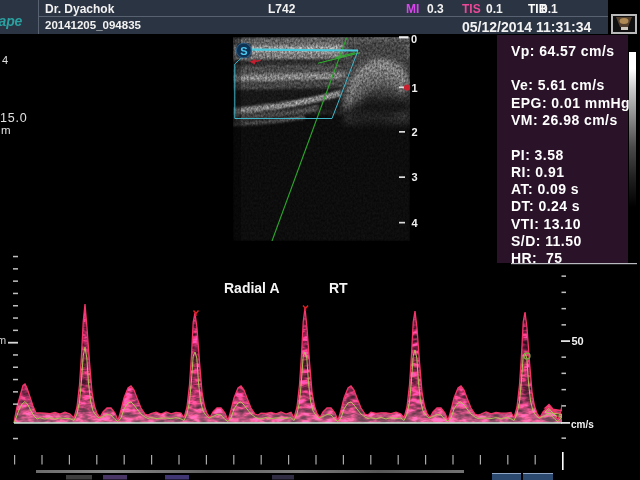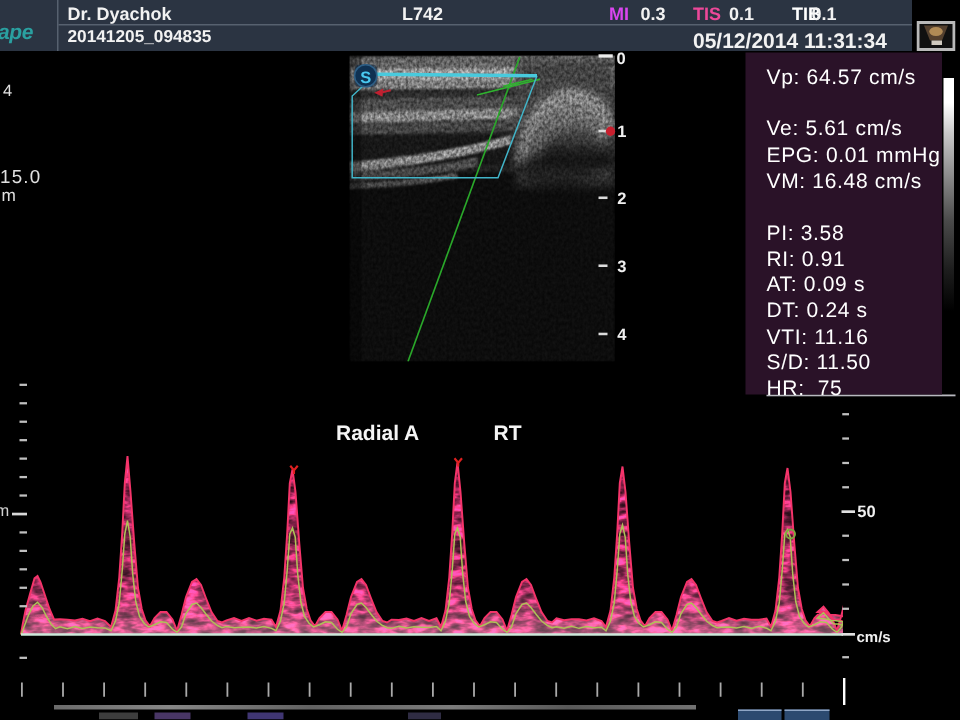--- a/index.html
+++ b/index.html
@@ -9,7 +9,7 @@
 #vdiv{position:absolute;left:37.5px;top:0;width:1.5px;height:33.5px;background:#57616f}
 #hdiv{position:absolute;left:39px;top:16.2px;width:569px;height:1.1px;background:#57616f}
 #panel{position:absolute;left:497px;top:35px;width:131px;height:228px;background:#2a1228}
-.pl{position:absolute;left:14px;color:#fff;font-weight:normal;font-size:14px;white-space:pre;letter-spacing:0.45px}
+.pl{position:absolute;left:14px;color:#fff;font-weight:bold;font-size:14px;white-space:pre;letter-spacing:0.45px}
 #gbar{position:absolute;left:629px;top:52px;width:7px;height:183px;
  background:linear-gradient(#ffffff 0%,#ffffff 9%,#c9c9c9 20%,#8a8a8a 36%,#4a4a4a 52%,#1d1d1d 70%,#000 85%)}
 #gstrip{position:absolute;left:36px;top:470px;width:428px;height:2.8px;

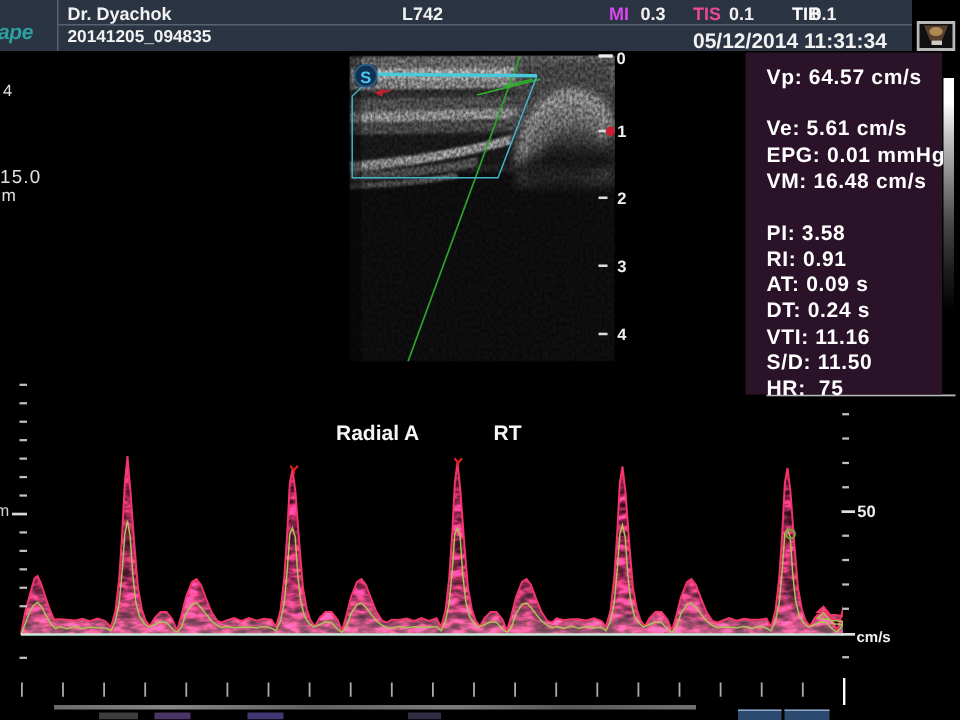--- a/index.html
+++ b/index.html
@@ -228,7 +228,7 @@
     <div class="pl" style="top:7.7px">Vp: 64.57 cm/s</div>
 <div class="pl" style="top:42.3px">Ve: 5.61 cm/s</div>
 <div class="pl" style="top:59.6px">EPG: 0.01 mmHg</div>
-<div class="pl" style="top:76.9px">VM: 16.48 cm/s</div>
+<div class="pl" style="top:76.9px">VM: 26.98 cm/s</div>
 <div class="pl" style="top:111.5px">PI: 3.58</div>
 <div class="pl" style="top:128.8px">RI: 0.91</div>
 <div class="pl" style="top:146.1px">AT: 0.09 s</div>

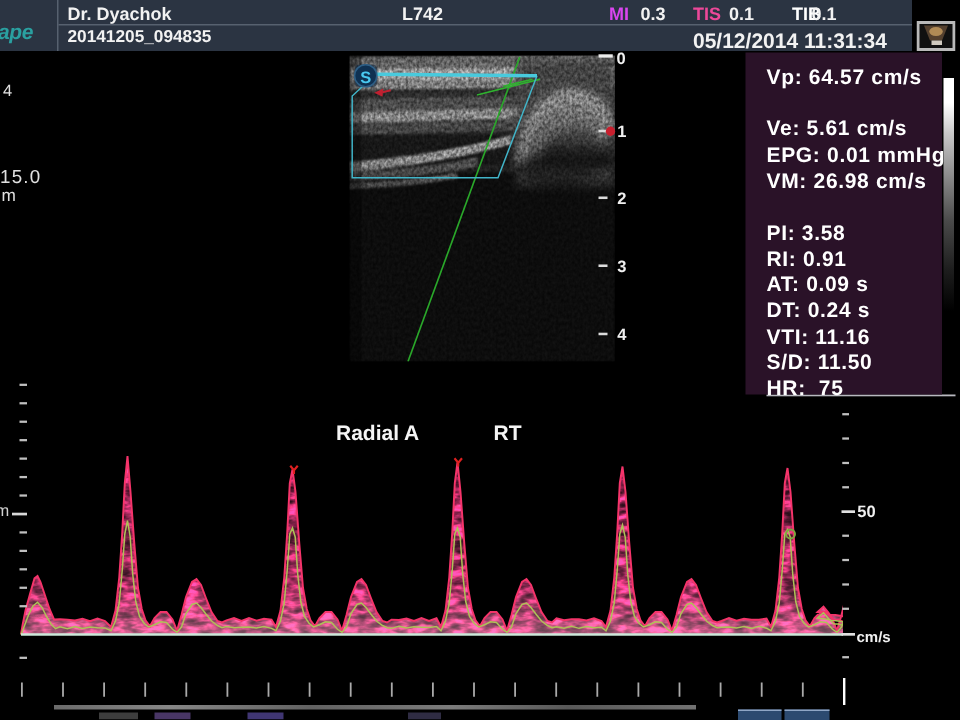--- a/index.html
+++ b/index.html
@@ -233,7 +233,7 @@
 <div class="pl" style="top:128.8px">RI: 0.91</div>
 <div class="pl" style="top:146.1px">AT: 0.09 s</div>
 <div class="pl" style="top:163.4px">DT: 0.24 s</div>
-<div class="pl" style="top:180.7px">VTI: 11.16</div>
+<div class="pl" style="top:180.7px">VTI: 13.10</div>
 <div class="pl" style="top:198.0px">S/D: 11.50</div>
 <div class="pl" style="top:215.3px">HR:&nbsp; 75</div>
   </div>

